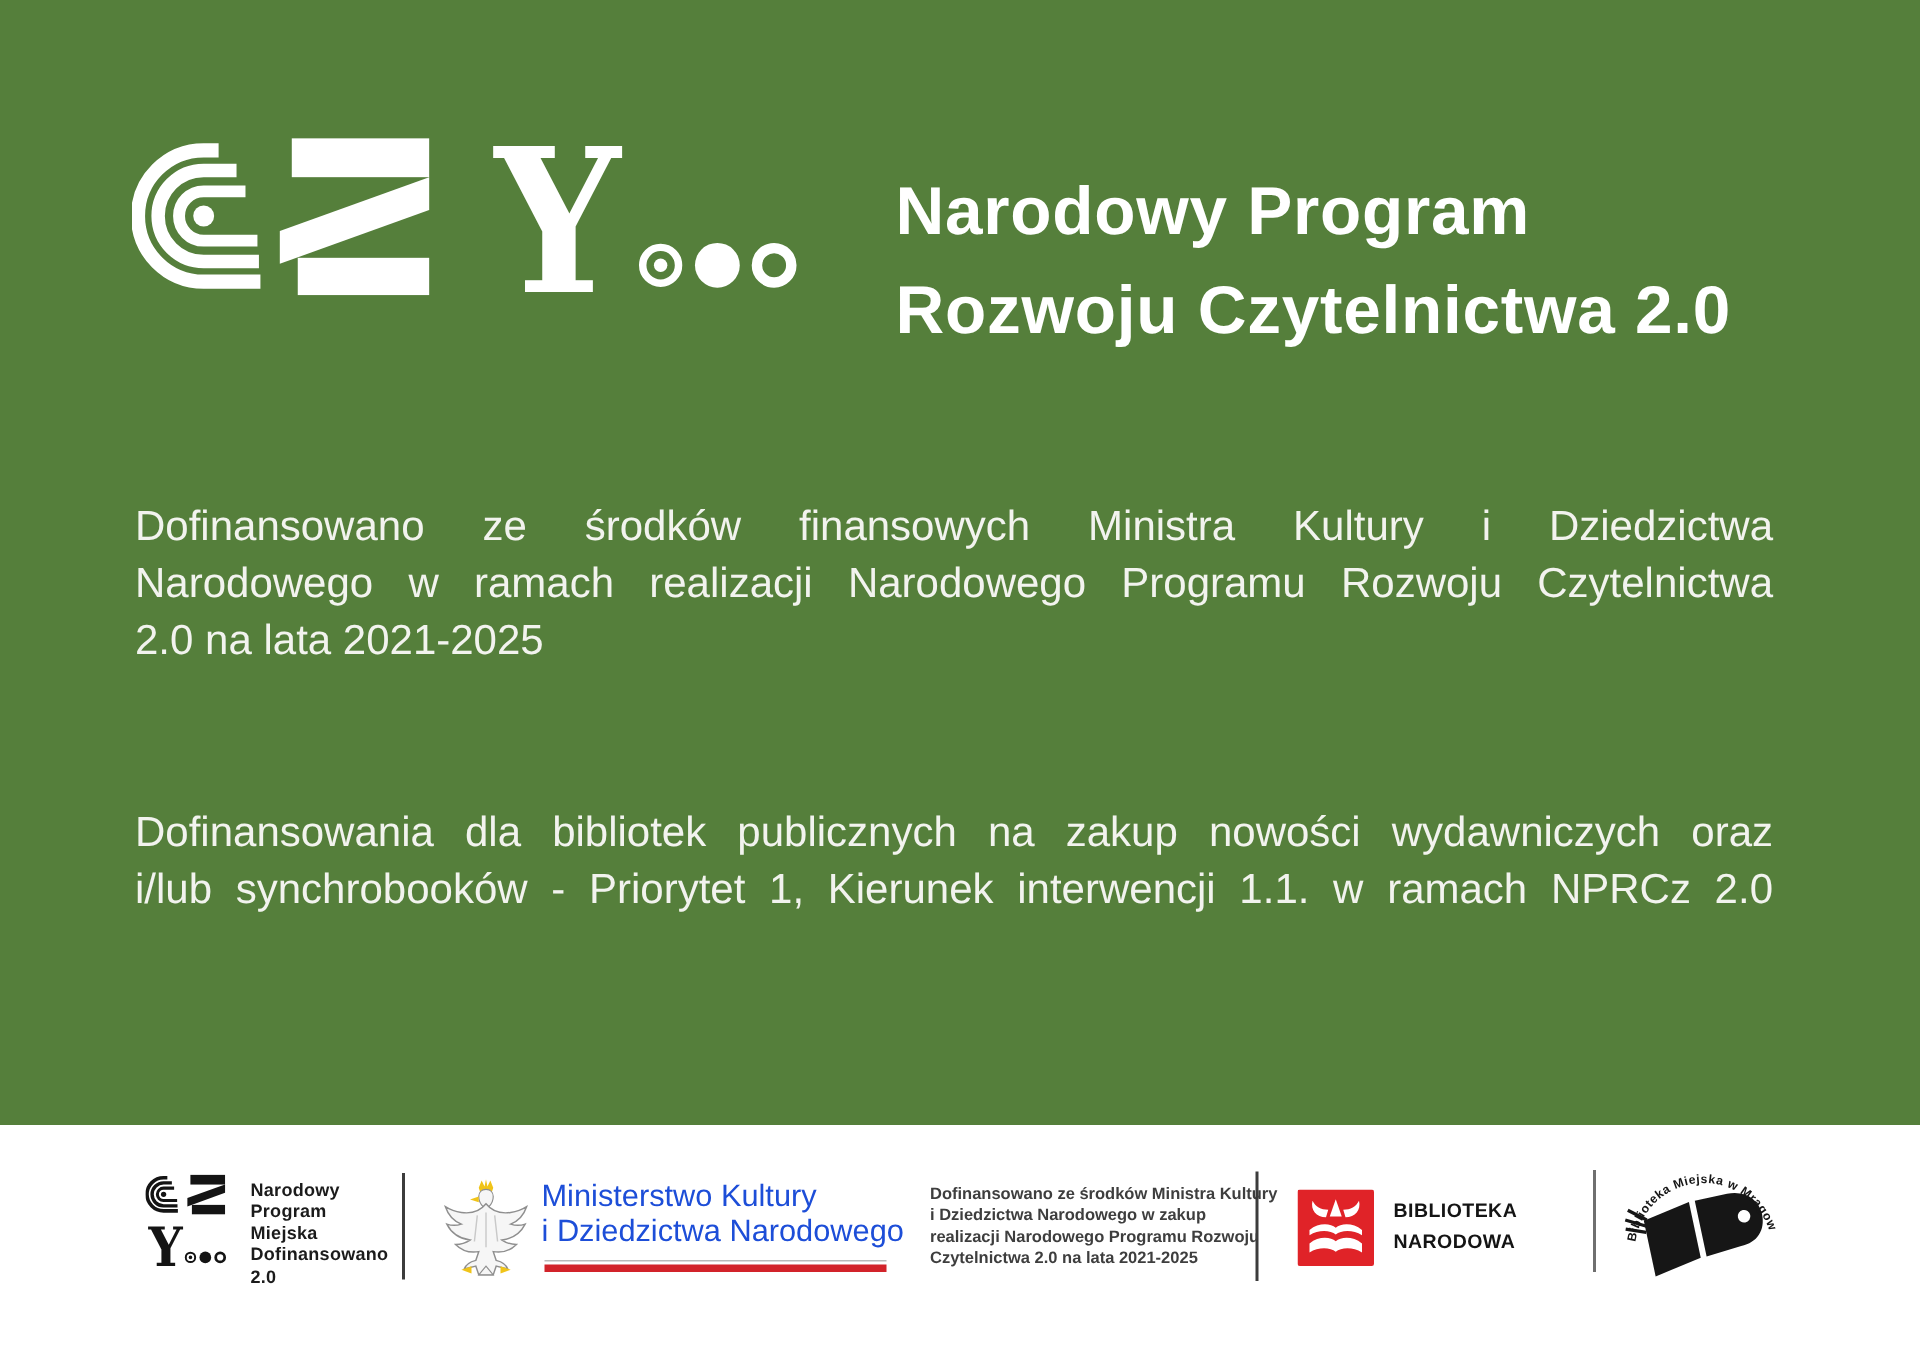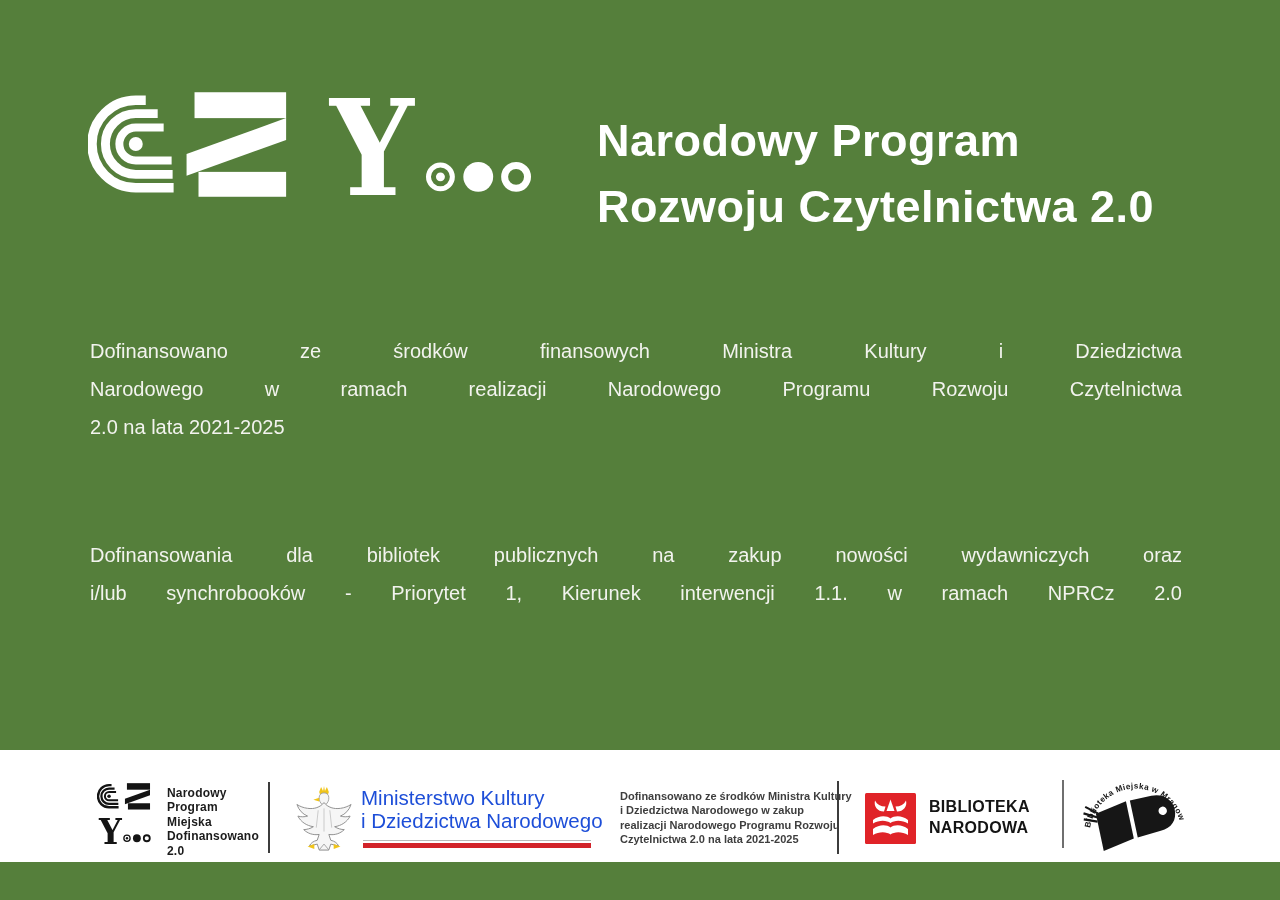--- a/index.html
+++ b/index.html
@@ -20,7 +20,7 @@
   
   .para { position:absolute; left:90px; width:1092px;
           color:var(--body_text,#f2f3ee);
-          font-size:20px; line-height:38px; font-weight:400; }
+          font-size:28px; line-height:38px; font-weight:400; }
   .para .line { text-align:justify; text-align-last:justify; }
   .para .line.no-stretch { text-align-last:left; }
   .p1 { top:332px; }

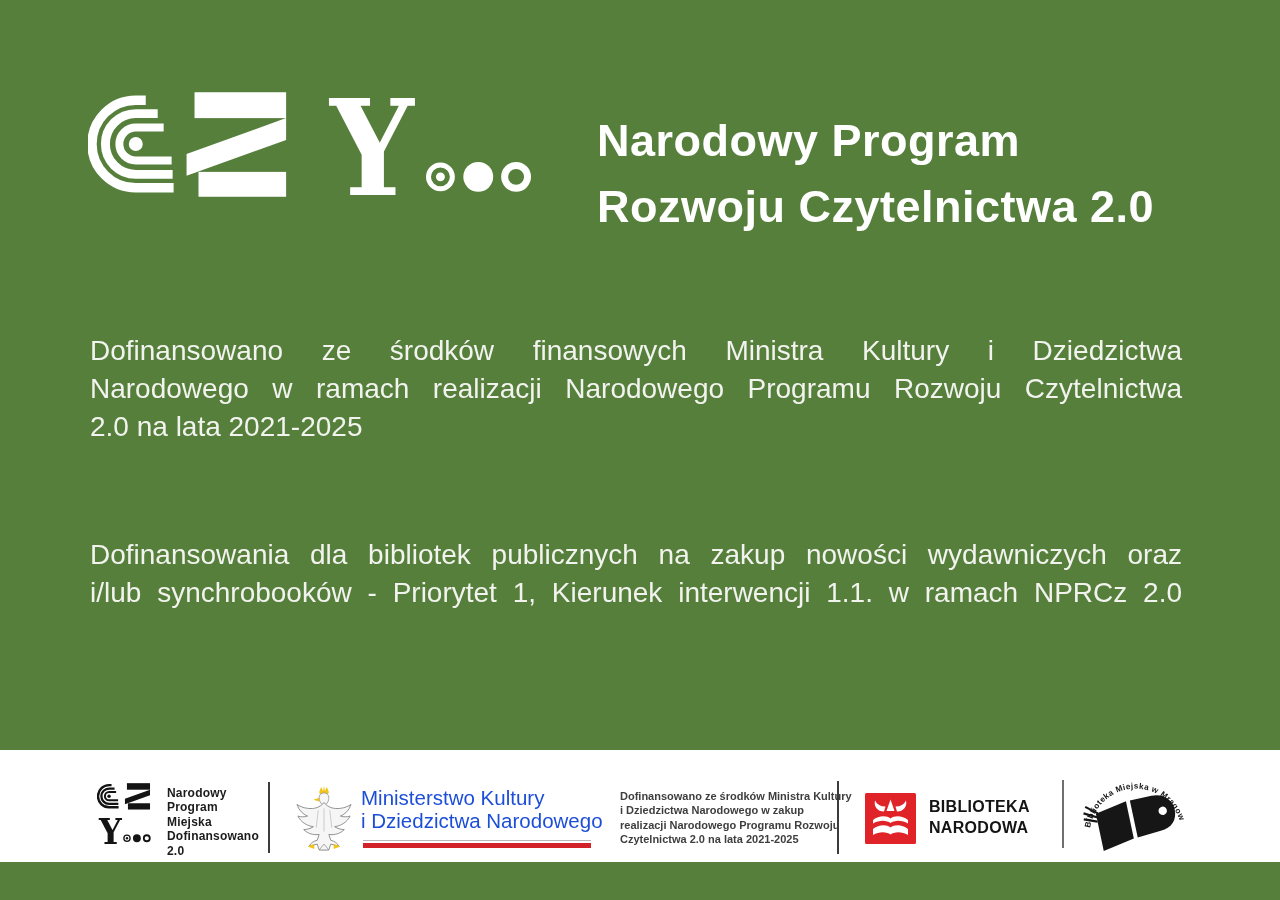--- a/index.html
+++ b/index.html
@@ -27,7 +27,7 @@
   .p2 { top:508px;margin-top:28px; }
 
   
-  .footer { position:absolute; left:0; top:750px; width:1280px; height:112px;
+  .footer { position:absolute; left:0; top:750px; width:1280px; height:150px;
             background:var(--footer_background,#fff); color:#1c1c1c; }
   .footer * { box-sizing:border-box; }
 

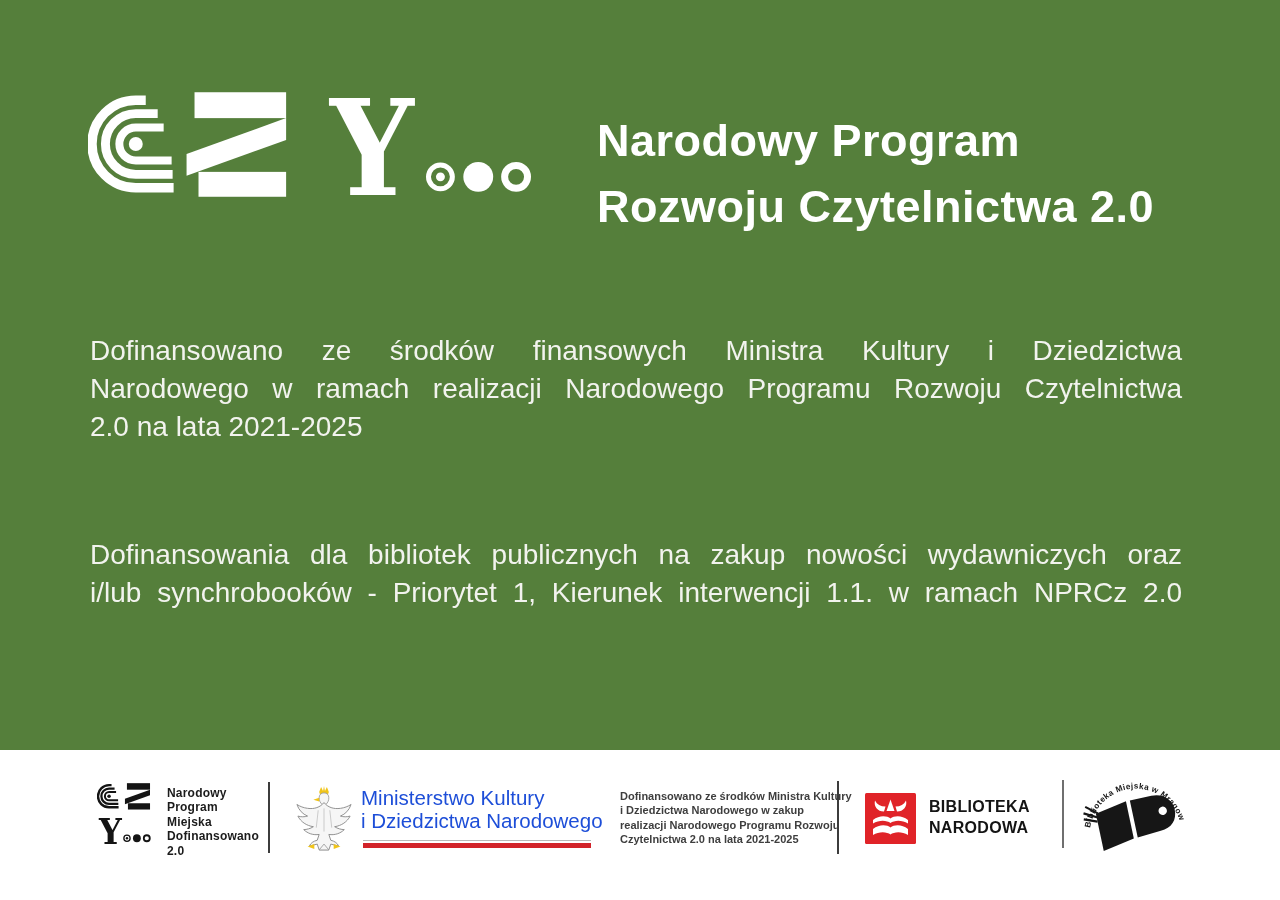--- a/index.html
+++ b/index.html
@@ -53,7 +53,7 @@
 
   .bn-mark { position:absolute; left:865px; top:43px; }
   .bn-name { position:absolute; left:929px; top:47px;
-             font-size:16px; font-weight:bold; line-height:20.5px;
+             font-size:13px; font-weight:bold; line-height:20.5px;
              letter-spacing:.3px; color:#141414; }
 
   .city-lib { position:absolute; left:1080px; top:22px; }

